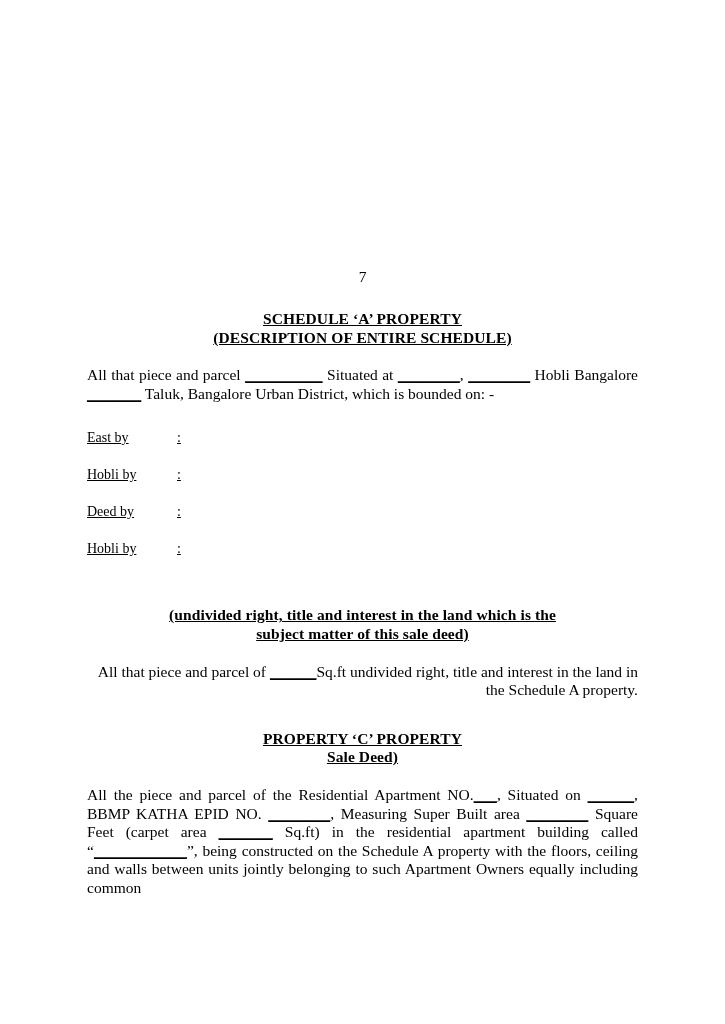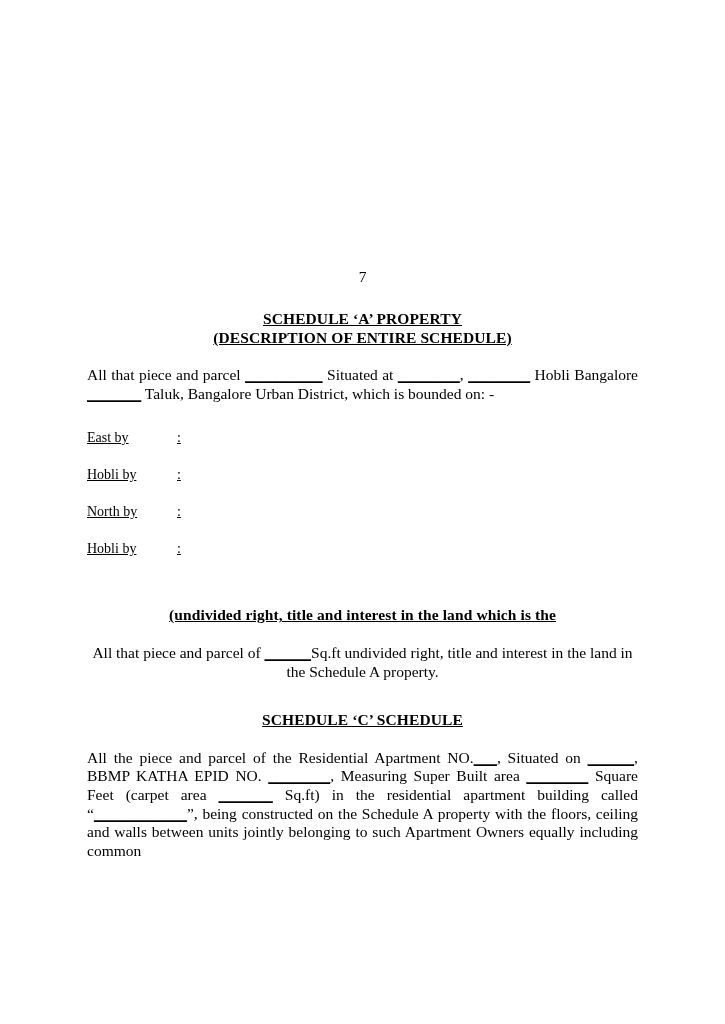--- a/index.html
+++ b/index.html
@@ -123,7 +123,7 @@
         <span class="dir-value"></span>
       </div>
       <div class="dir-row">
-        <span class="dir-label">North by</span>
+        <span class="dir-label">Deed by</span>
         <span class="dir-colon">:</span>
         <span class="dir-value"></span>
       </div>

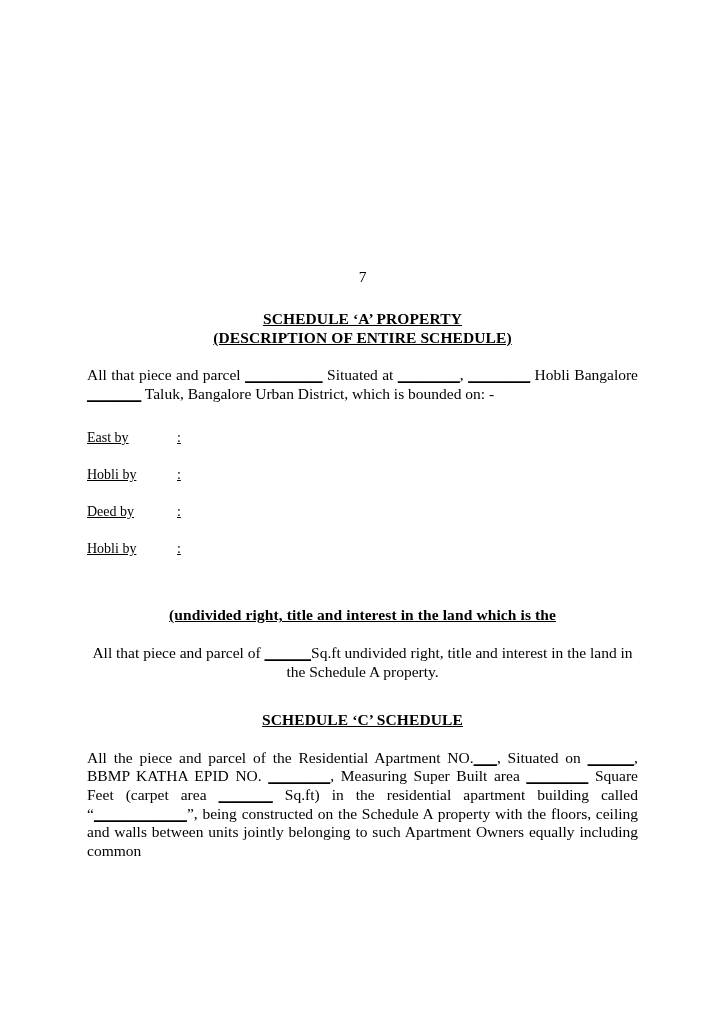--- a/index.html
+++ b/index.html
@@ -138,6 +138,7 @@
 
     <div class="heading-block">
       <div class="heading">(undivided right, title and interest in the land which is the</div>
+      <div class="heading">subject matter of this sale deed)</div>
     </div>
 
     <div class="gap-before-para"></div>

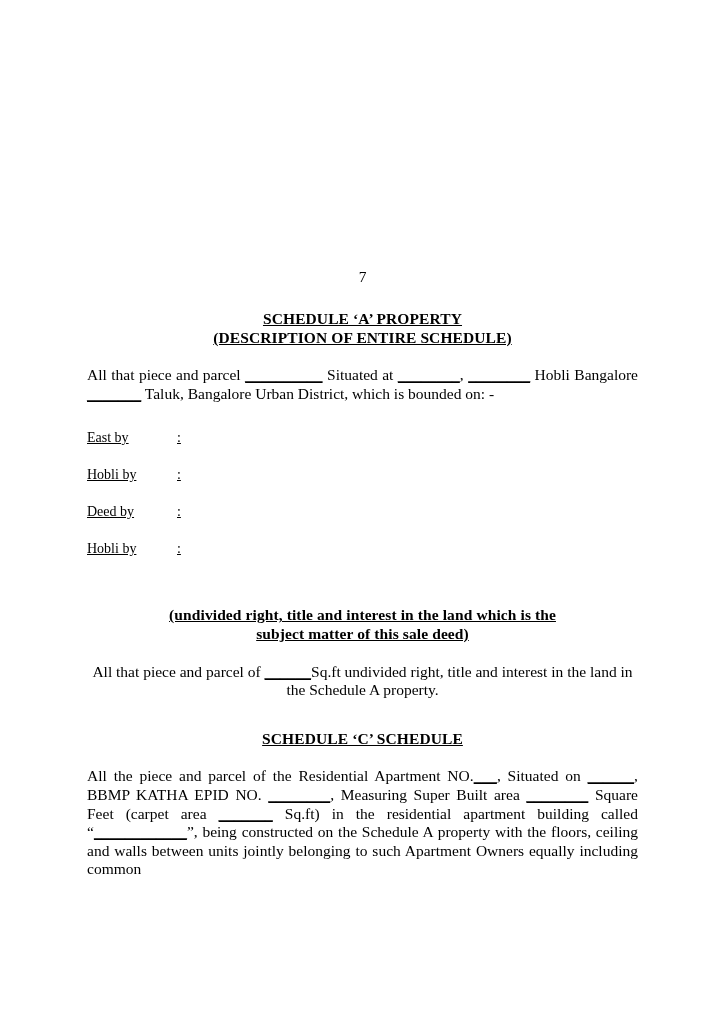--- a/index.html
+++ b/index.html
@@ -55,7 +55,7 @@
     text-justify: inter-word;
   }
   .para-ragged {
-    text-align: center;
+    text-align: right;
   }
   .gap-after-heading { height: 19px; }
   .gap-before-heading-b { height: 29px; }

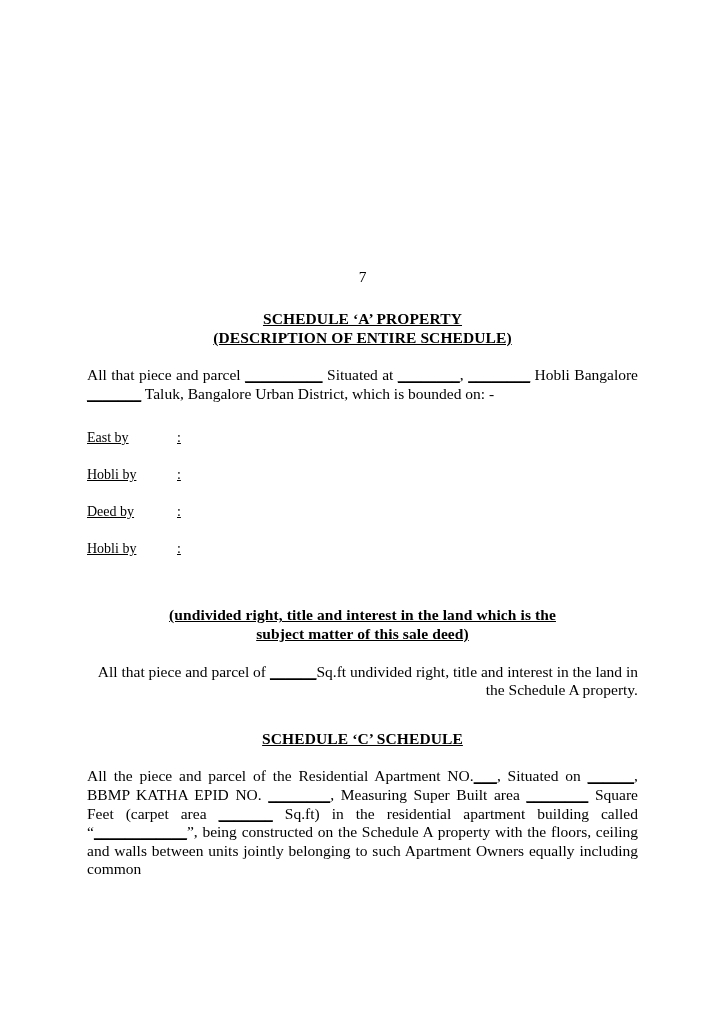--- a/index.html
+++ b/index.html
@@ -148,7 +148,7 @@
     <div class="gap-before-heading-c"></div>
 
     <div class="heading-block">
-      <div class="heading">SCHEDULE ‘C’ SCHEDULE</div>
+      <div class="heading">PROPERTY ‘C’ PROPERTY</div>
     </div>
 
     <div class="gap-before-para"></div>

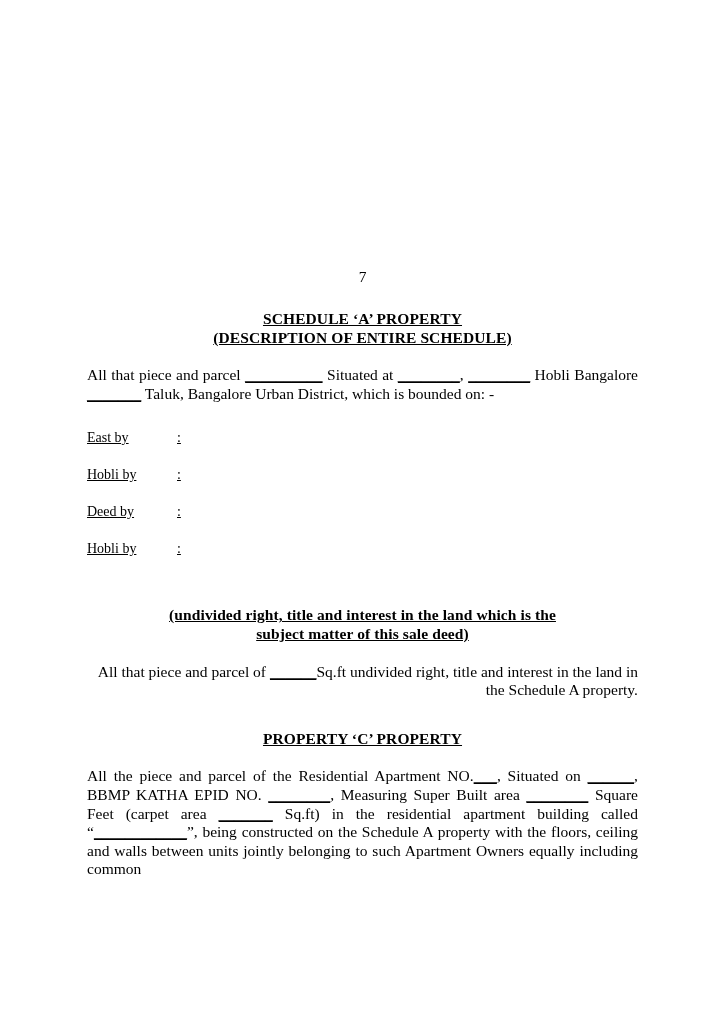--- a/index.html
+++ b/index.html
@@ -149,6 +149,7 @@
 
     <div class="heading-block">
       <div class="heading">PROPERTY ‘C’ PROPERTY</div>
+      <div class="heading">Sale Deed)</div>
     </div>
 
     <div class="gap-before-para"></div>

